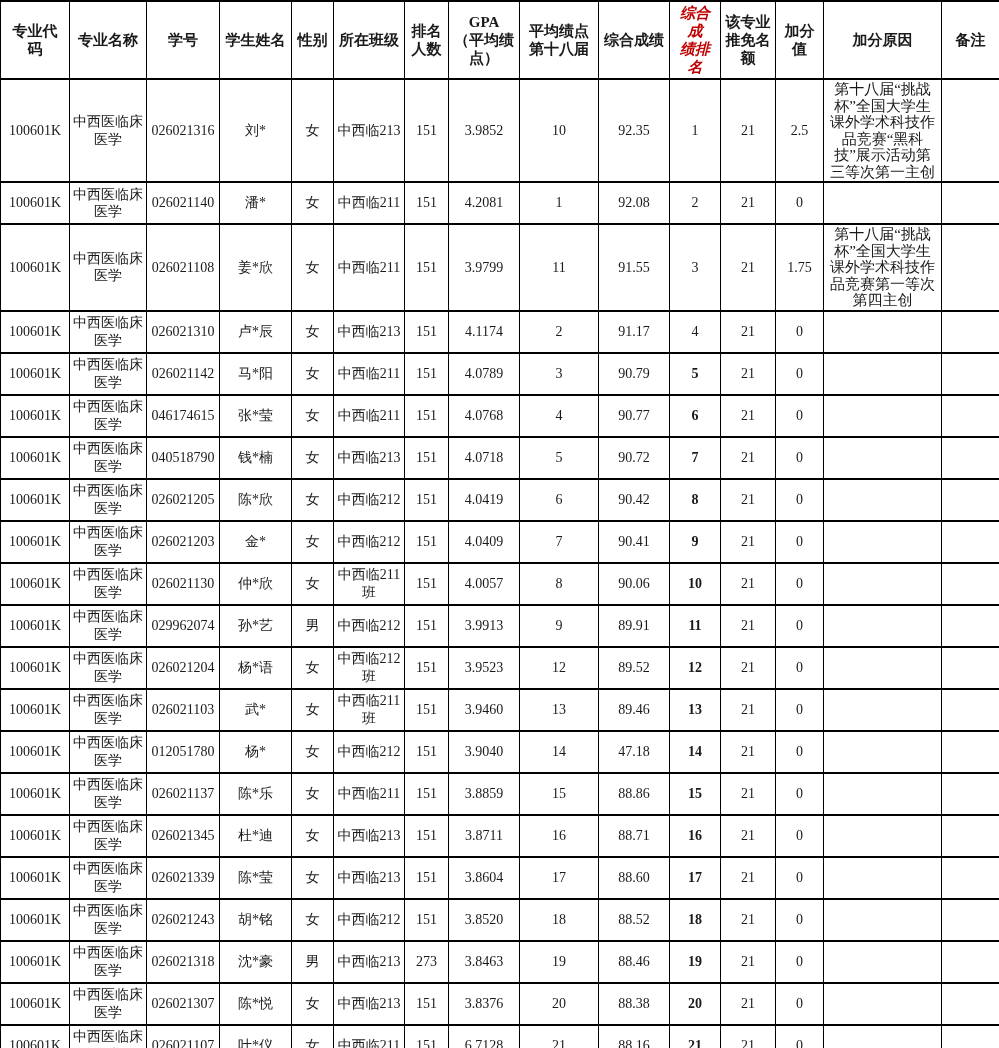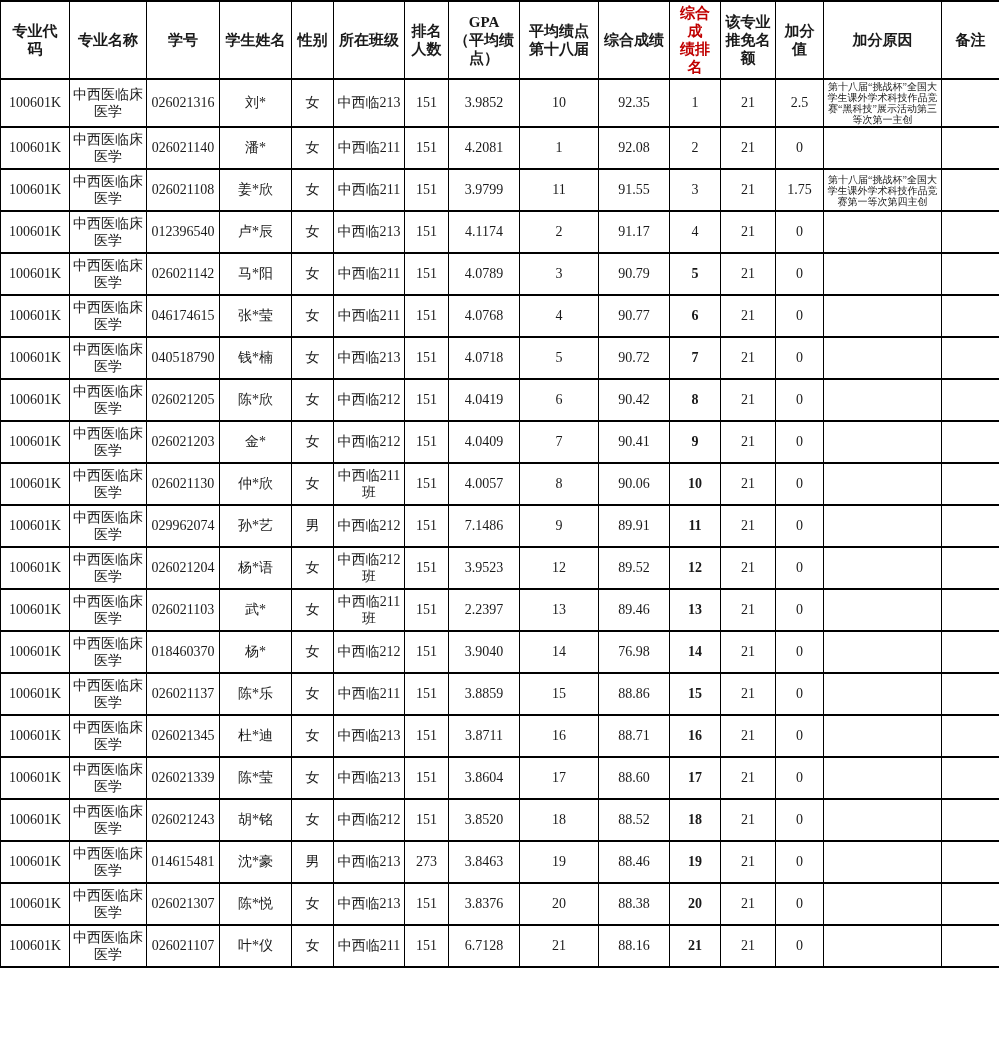--- a/index.html
+++ b/index.html
@@ -36,7 +36,7 @@
     line-height: 1.25;
   }
   .rank-table tbody tr { height: 42px; }
-  th.red { color: var(--accent-red); }
+  th.red { color: var(--accent-red); font-style: italic; }
   td.bold { font-weight: bold; }
   td.reason {
     font-size: 10px;

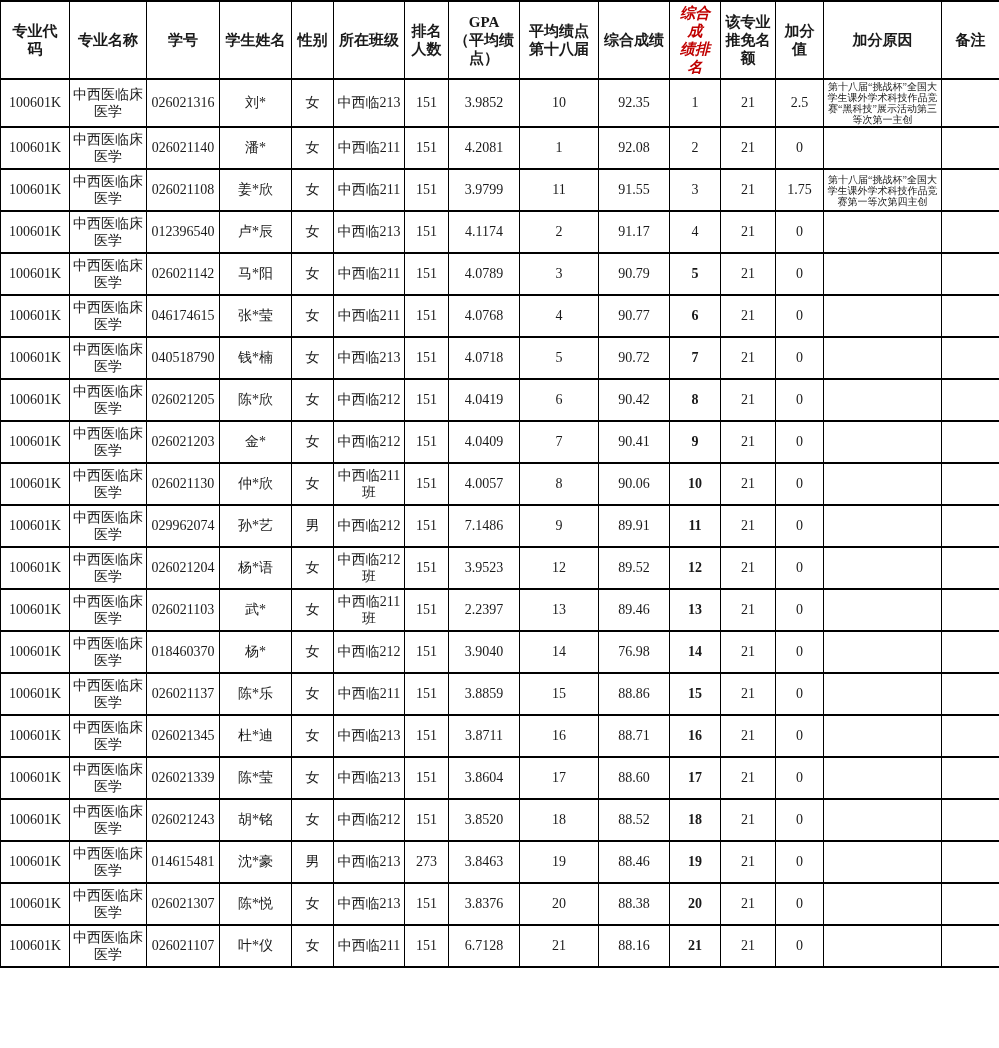--- a/index.html
+++ b/index.html
@@ -39,7 +39,7 @@
   th.red { color: var(--accent-red); font-style: italic; }
   td.bold { font-weight: bold; }
   td.reason {
-    font-size: 10px;
+    font-size: 15px;
     line-height: 1.1;
     padding: 1px 3px;
   }

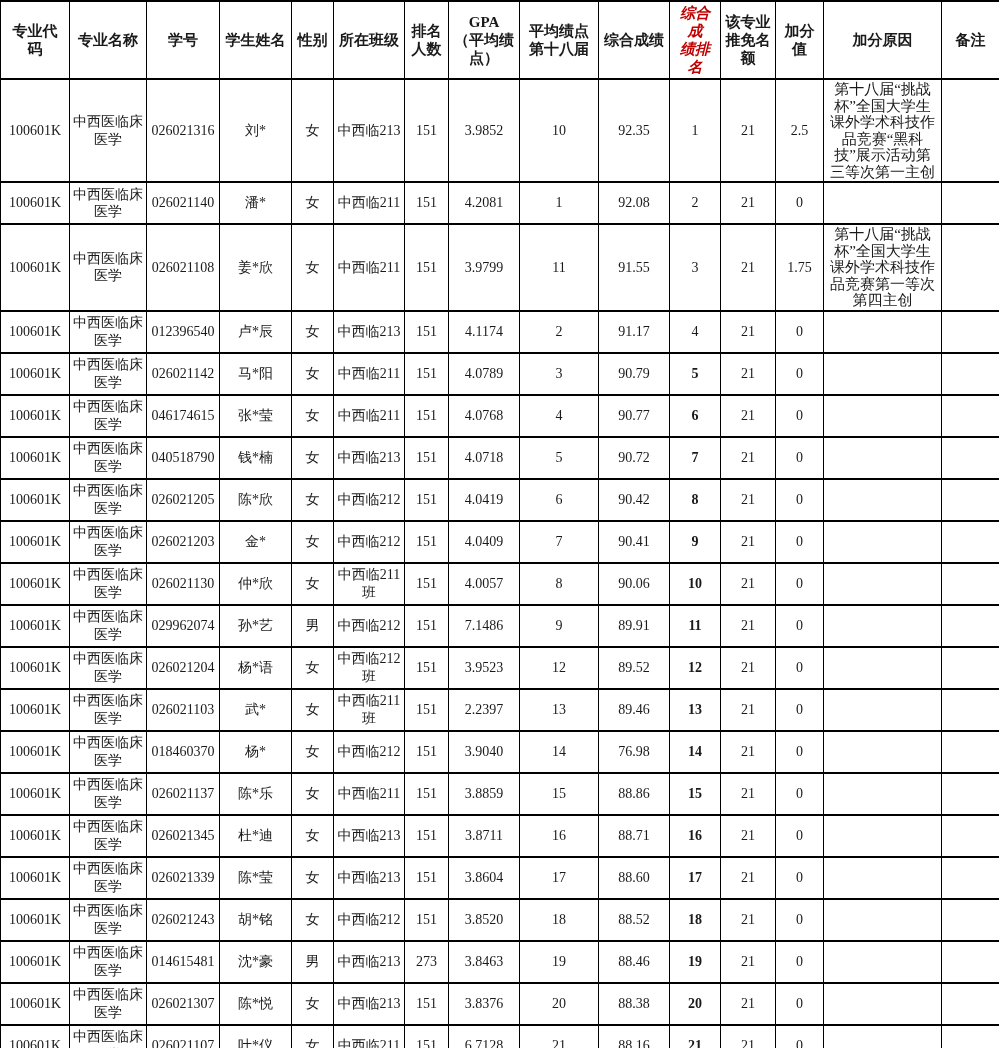--- a/index.html
+++ b/index.html
@@ -149,7 +149,7 @@
         <tr>
           <td>100601K</td>
           <td>中西医临床医学</td>
-          <td>012396540</td>
+          <td>026021310</td>
           <td>卢*辰</td>
           <td>女</td>
           <td>中西临213</td>

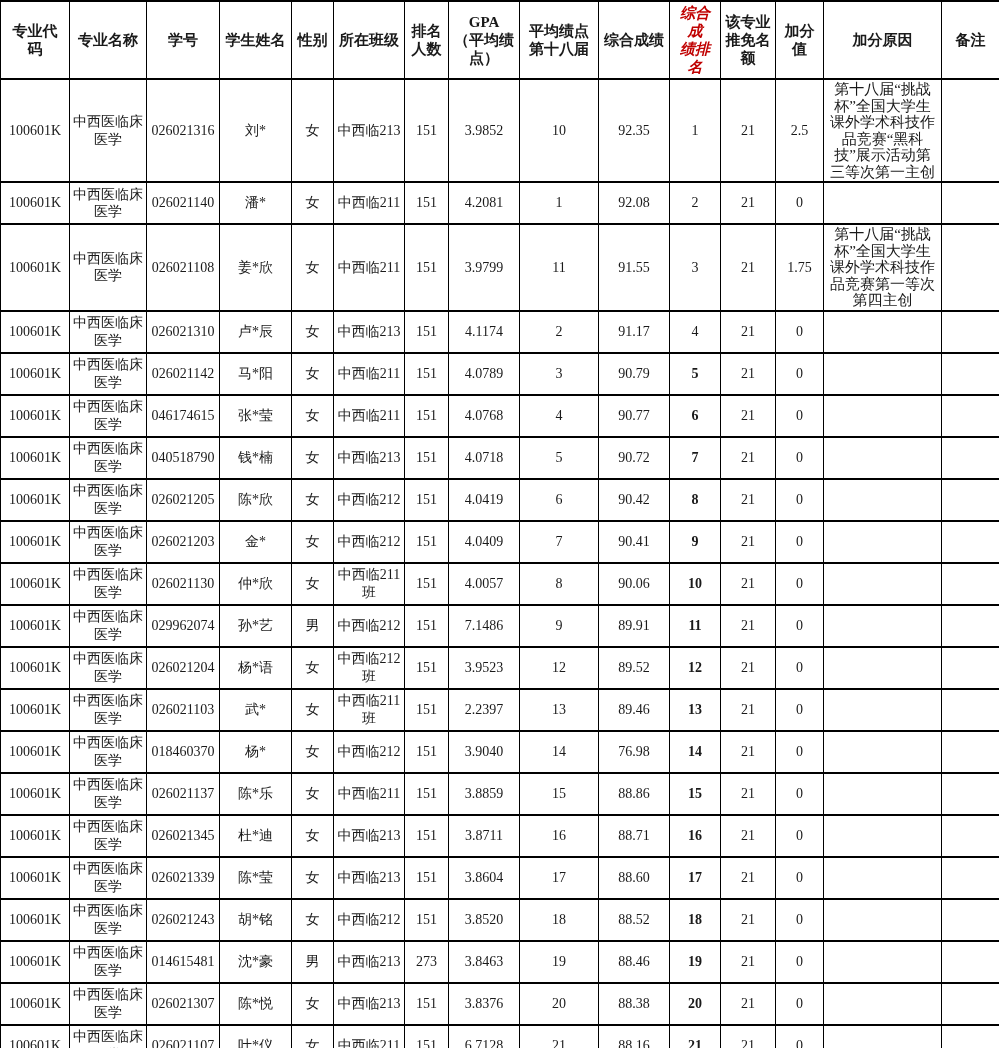--- a/index.html
+++ b/index.html
@@ -273,7 +273,7 @@
           <td>男</td>
           <td>中西临212</td>
           <td>151</td>
-          <td>7.1486</td>
+          <td>3.9913</td>
           <td>9</td>
           <td>89.91</td>
           <td class="bold">11</td>

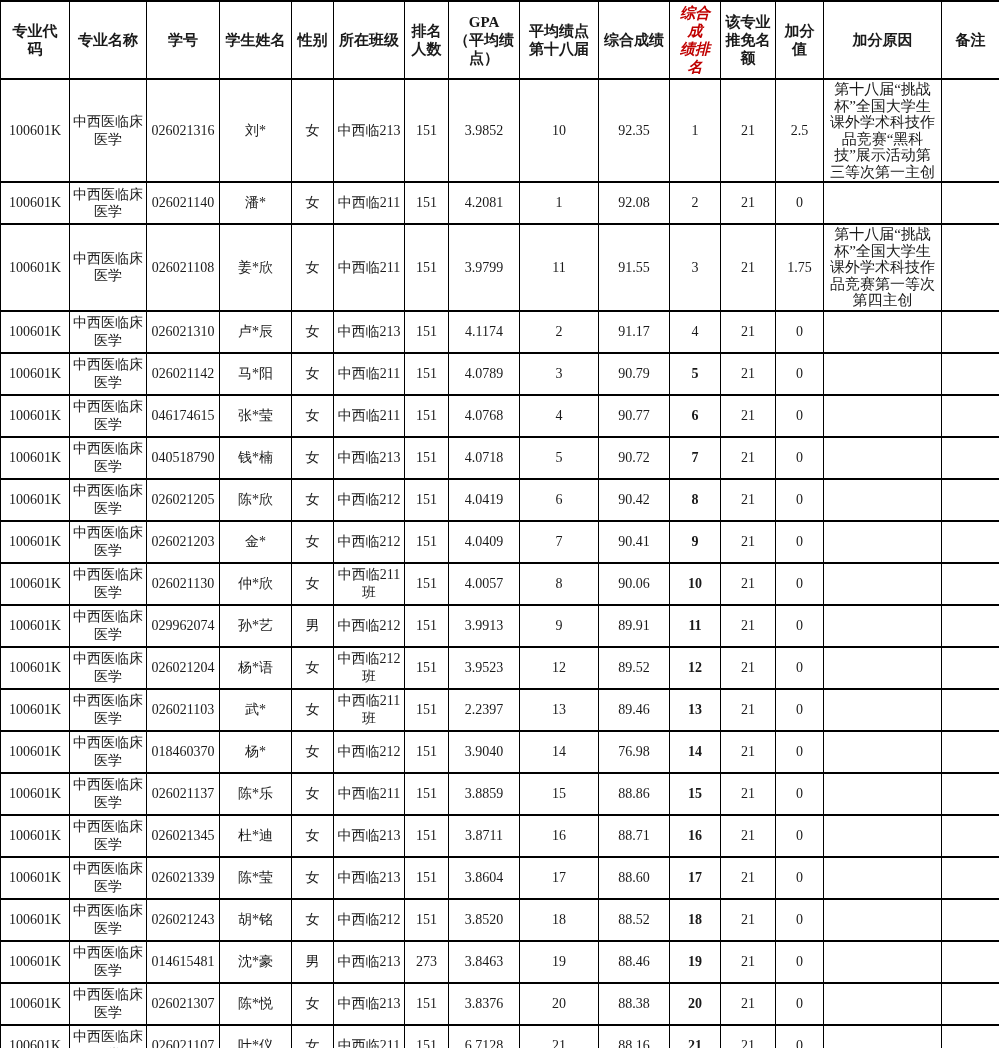--- a/index.html
+++ b/index.html
@@ -307,7 +307,7 @@
           <td>女</td>
           <td>中西临211班</td>
           <td>151</td>
-          <td>2.2397</td>
+          <td>3.9460</td>
           <td>13</td>
           <td>89.46</td>
           <td class="bold">13</td>

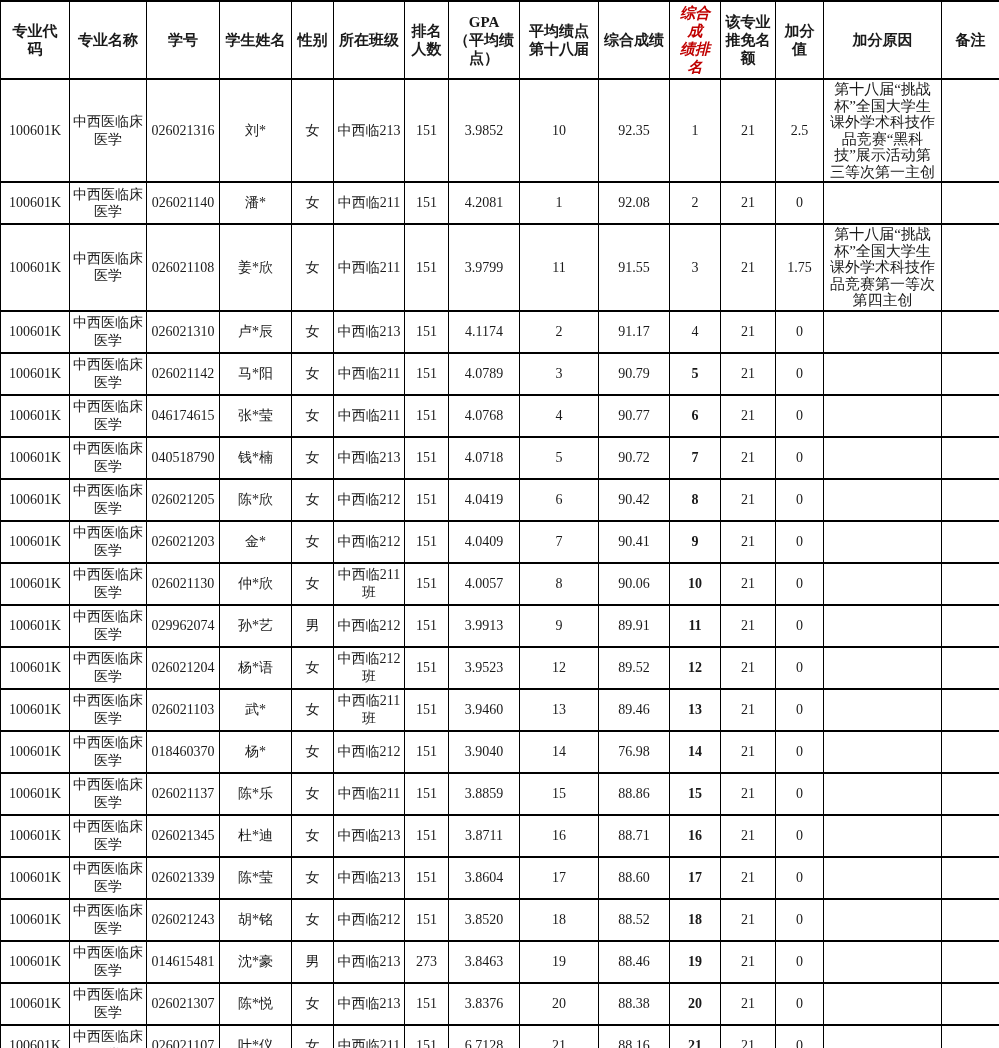--- a/index.html
+++ b/index.html
@@ -319,7 +319,7 @@
         <tr>
           <td>100601K</td>
           <td>中西医临床医学</td>
-          <td>018460370</td>
+          <td>012051780</td>
           <td>杨*</td>
           <td>女</td>
           <td>中西临212</td>

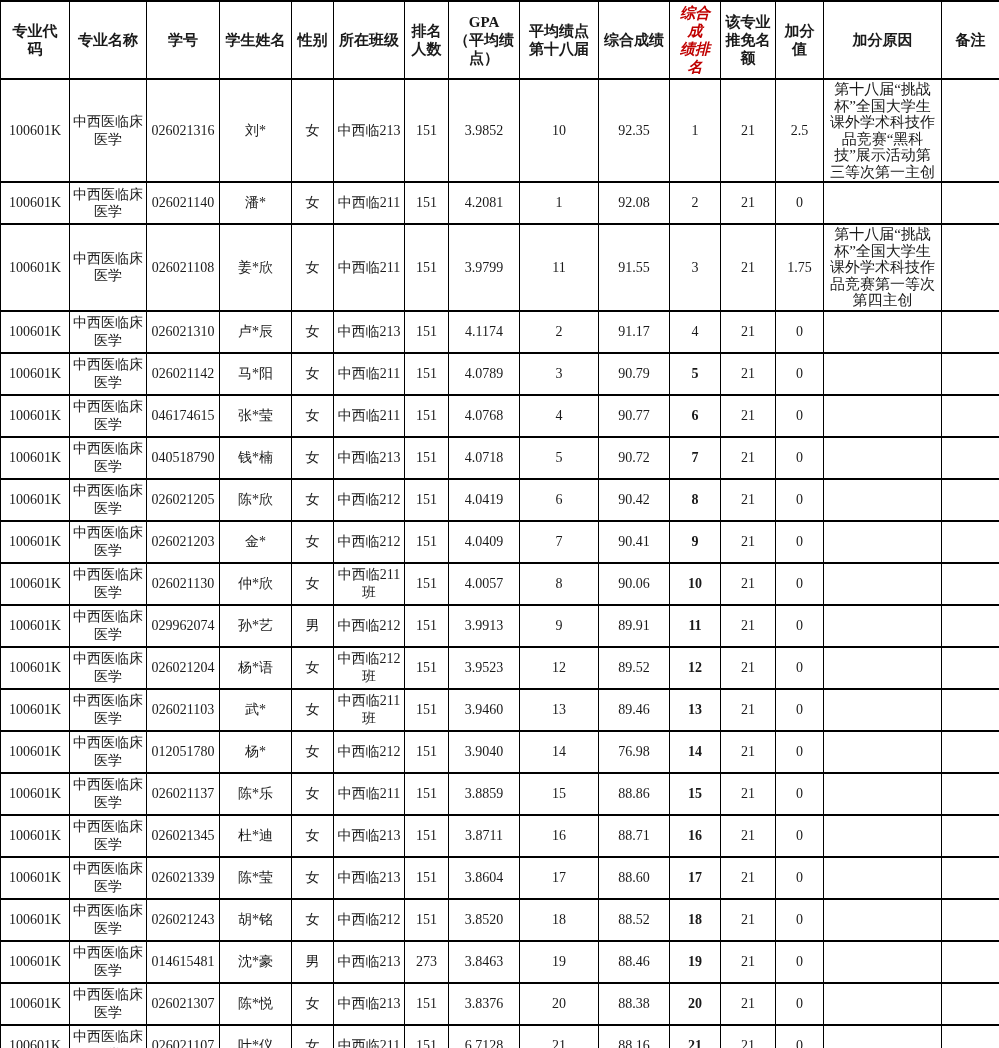--- a/index.html
+++ b/index.html
@@ -326,7 +326,7 @@
           <td>151</td>
           <td>3.9040</td>
           <td>14</td>
-          <td>76.98</td>
+          <td>47.18</td>
           <td class="bold">14</td>
           <td>21</td>
           <td>0</td>

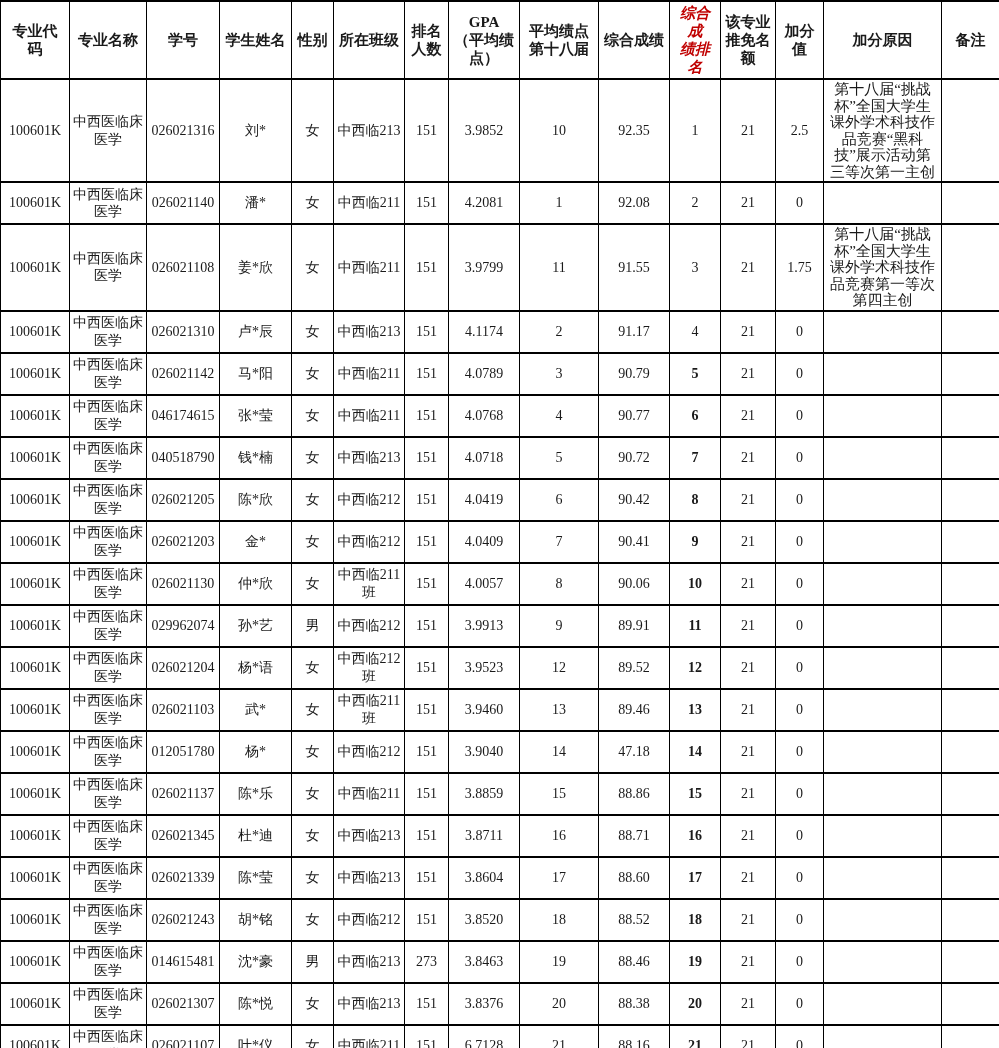--- a/index.html
+++ b/index.html
@@ -404,7 +404,7 @@
         <tr>
           <td>100601K</td>
           <td>中西医临床医学</td>
-          <td>014615481</td>
+          <td>026021318</td>
           <td>沈*豪</td>
           <td>男</td>
           <td>中西临213</td>

